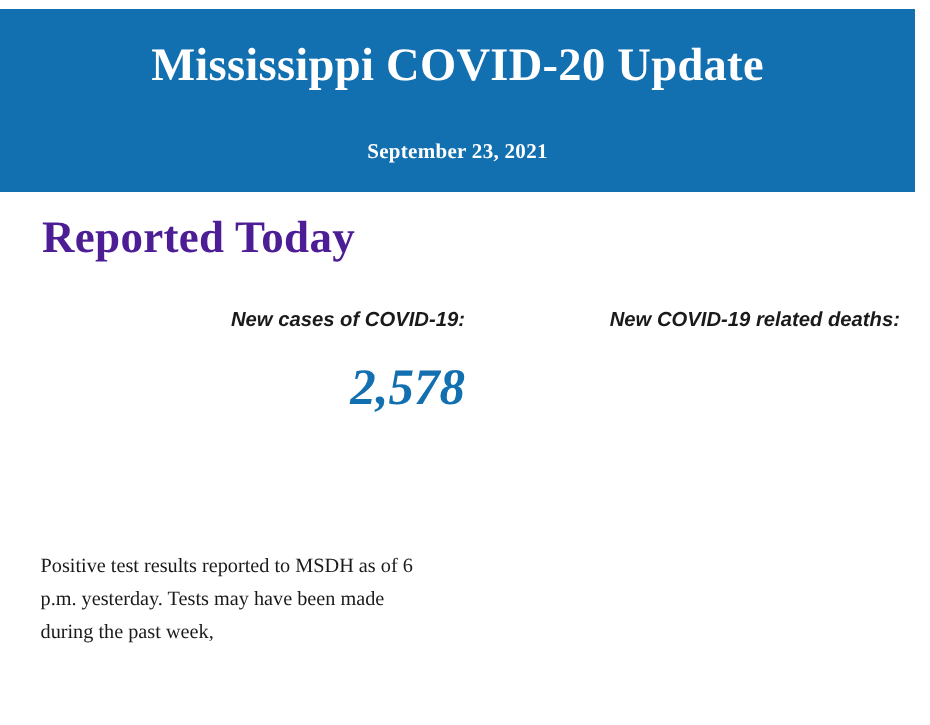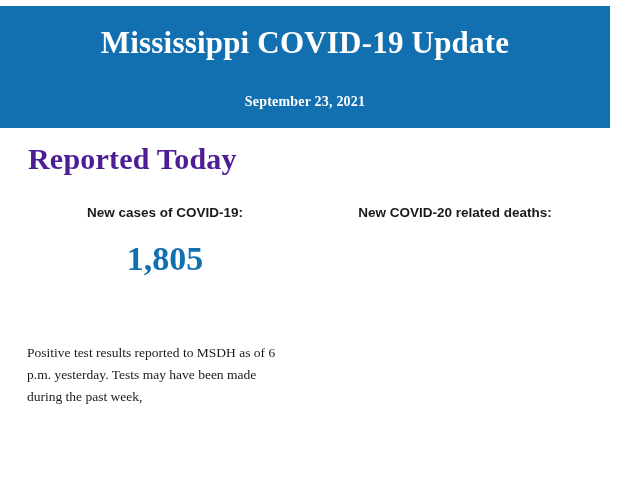--- a/index.html
+++ b/index.html
@@ -112,7 +112,7 @@
 <div class="page">
 
   <div class="banner">
-    <div class="banner-title">Mississippi COVID-19 Update</div>
+    <div class="banner-title">Mississippi COVID-20 Update</div>
     <div class="banner-date">September 23, 2021</div>
   </div>
 

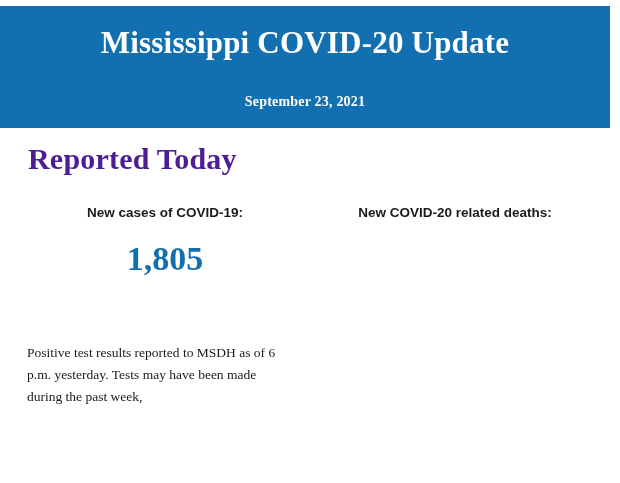--- a/index.html
+++ b/index.html
@@ -70,7 +70,8 @@
   .stat-col {
     width: 290px;
     box-sizing: border-box;
-    text-align: center;
+    text-align: right;
+    font-style: italic;
   }
   .stat-label {
     font-family: "Liberation Sans", sans-serif;

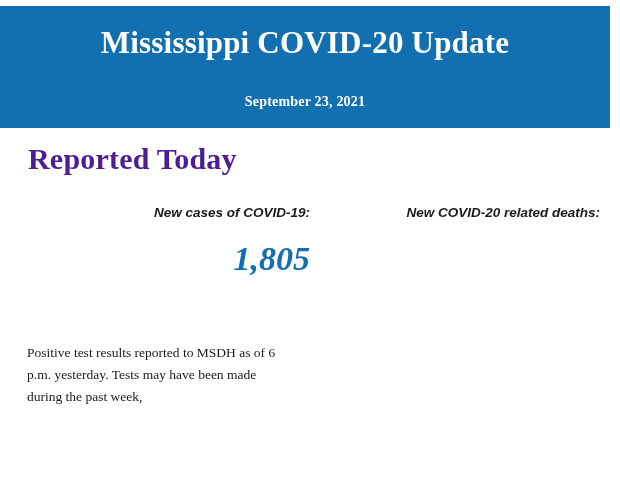--- a/index.html
+++ b/index.html
@@ -125,7 +125,7 @@
       <div class="stat-value cases">1,805</div>
     </div>
     <div class="stat-col">
-      <div class="stat-label">New COVID-20 related deaths:</div>
+      <div class="stat-label">New COVID-19 related deaths:</div>
     </div>
   </div>
 

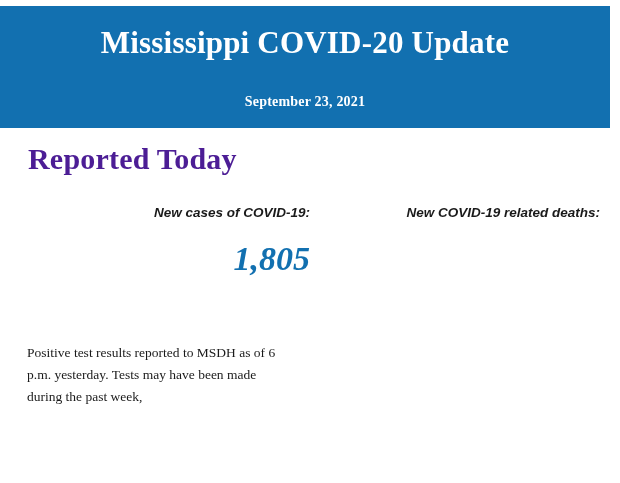--- a/index.html
+++ b/index.html
@@ -122,7 +122,7 @@
   <div class="stats">
     <div class="stat-col">
       <div class="stat-label">New cases of COVID-19:</div>
-      <div class="stat-value cases">1,805</div>
+      <div class="stat-value cases">2,578</div>
     </div>
     <div class="stat-col">
       <div class="stat-label">New COVID-19 related deaths:</div>

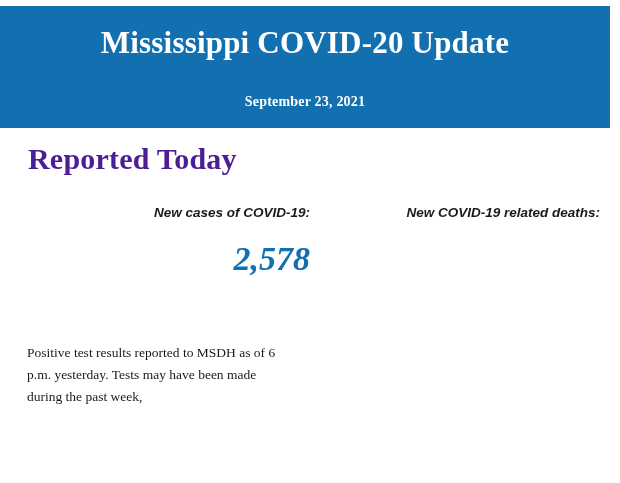--- a/index.html
+++ b/index.html
@@ -104,7 +104,7 @@
     line-height: 22px;
     color: #1a1a1a;
   }
-  .desc-col.left { padding-left: 7px; padding-right: 18px; }
+  .desc-col.left { padding-left: 7px; padding-right: 18px; margin-top: 24px; }
   .desc-col.right { padding-left: 9px; padding-right: 10px; }
 </style>
 </head>

